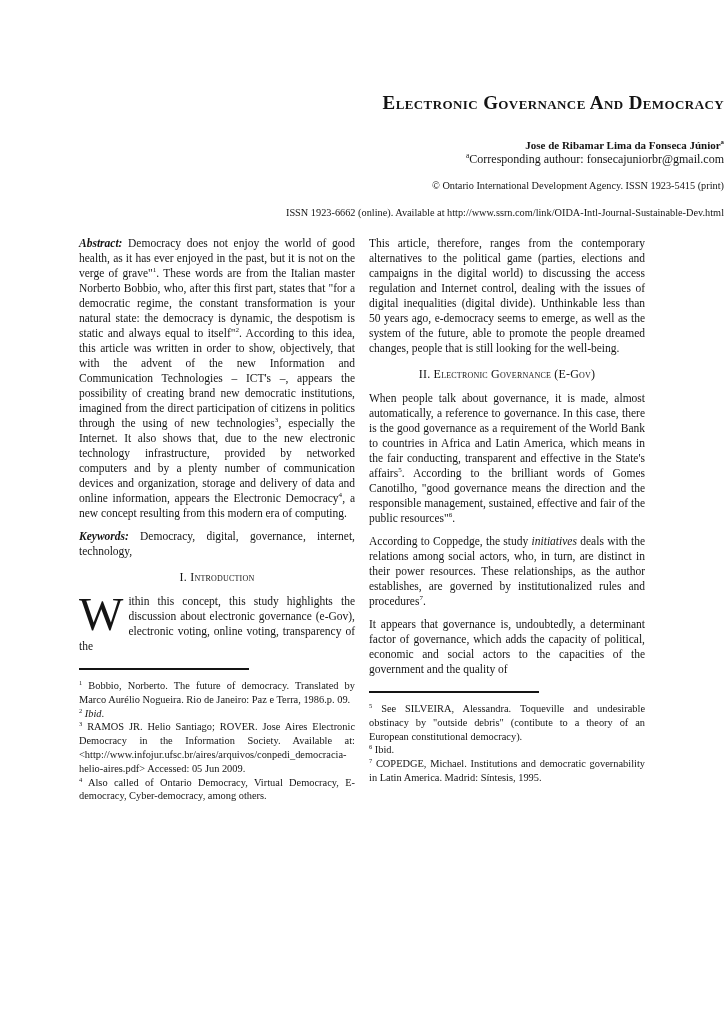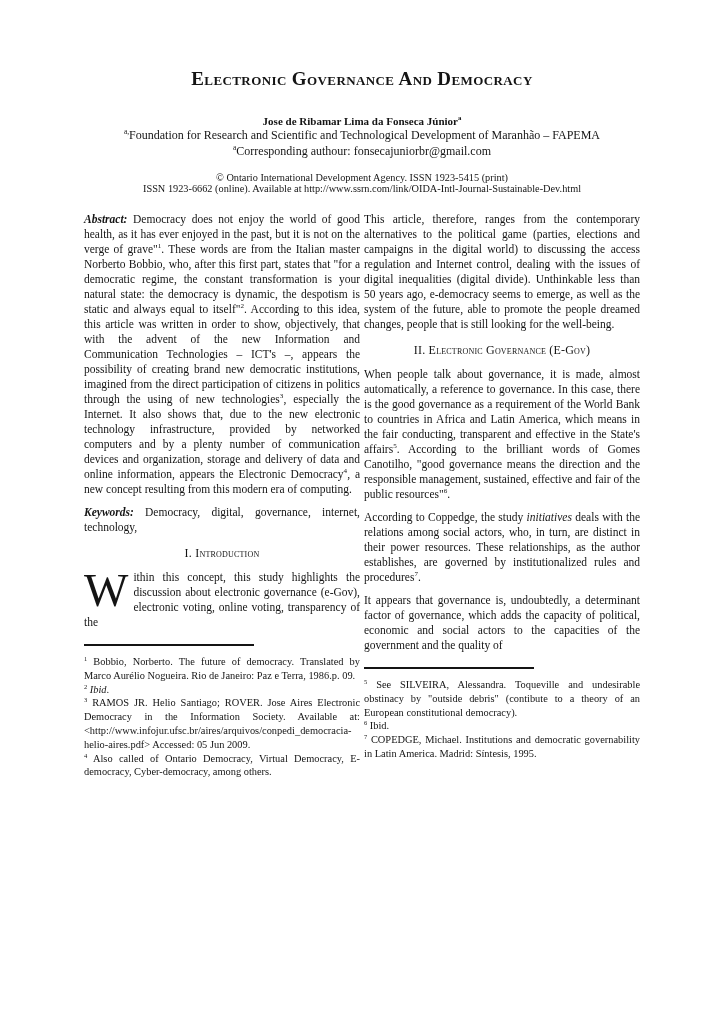--- a/index.html
+++ b/index.html
@@ -12,7 +12,7 @@
     font-family: "Liberation Serif", serif;
     overflow: hidden;
   }
-  .doc-header { padding-top: 68px; text-align: center; }
+  .doc-header { padding-top: 92px; text-align: right; }
   .title {
     margin: 0;
     font-size: 19px;

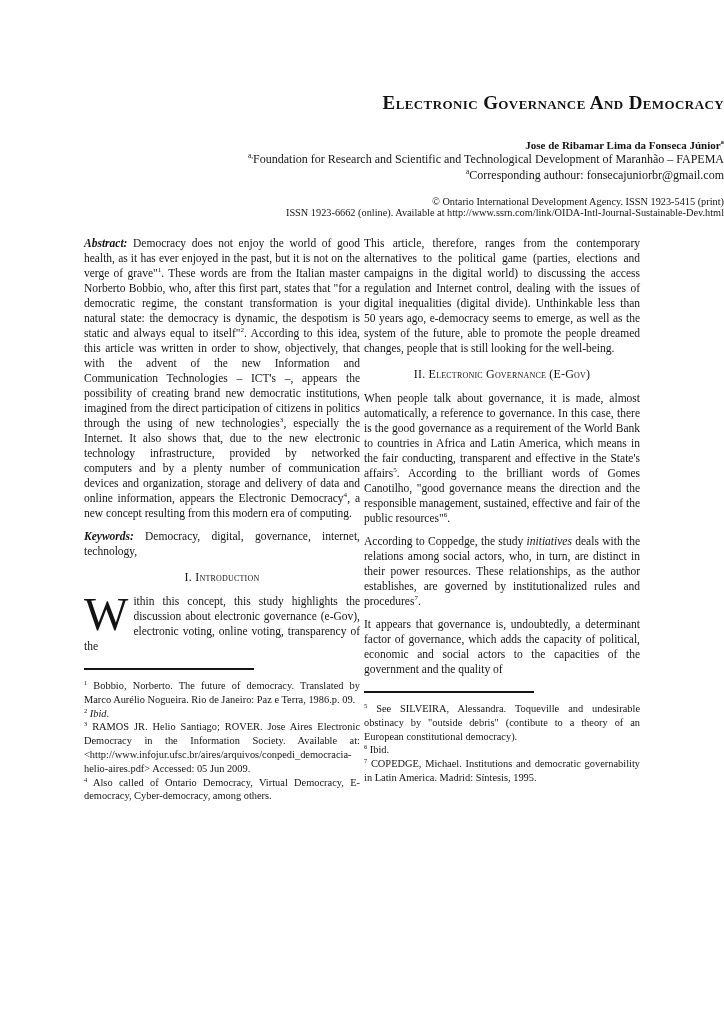--- a/index.html
+++ b/index.html
@@ -74,7 +74,6 @@
   <header class="doc-header">
     <h1 class="title">Electronic Governance And Democracy</h1>
     <div class="author-line"><span>Jose de Ribamar Lima da Fonseca Júnior</span><span class="r-sup">a</span></div>
-    <div class="affil-line"><span class="r-sup">a,</span><span>Foundation for Research and Scientific and Technological Development of Maranhão – FAPEMA</span></div>
     <div class="affil-line"><span class="r-sup">a</span><span>Corresponding authour: fonsecajuniorbr@gmail.com</span></div>
     <div class="issn-line issn-first">© Ontario International Development Agency. ISSN 1923-5415 (print)</div>
     <div class="issn-line">ISSN 1923-6662 (online). Available at http://www.ssrn.com/link/OIDA-Intl-Journal-Sustainable-Dev.html</div>

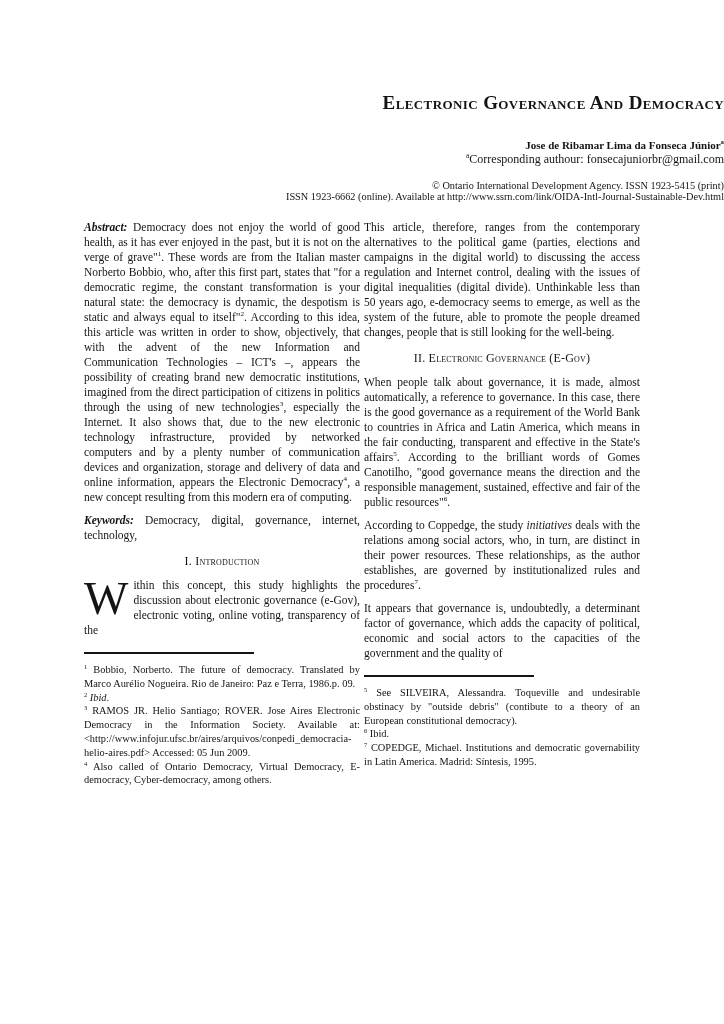--- a/index.html
+++ b/index.html
@@ -26,7 +26,7 @@
     font-weight: 700;
   }
   .affil-line { font-size: 12px; margin-top: 1px; }
-  .issn-line { font-size: 10.3px; }
+  .issn-line { font-size: 10.3px; margin-top: 16px; }
   .issn-first { margin-top: 13px; }
   .columns {
     display: flex;

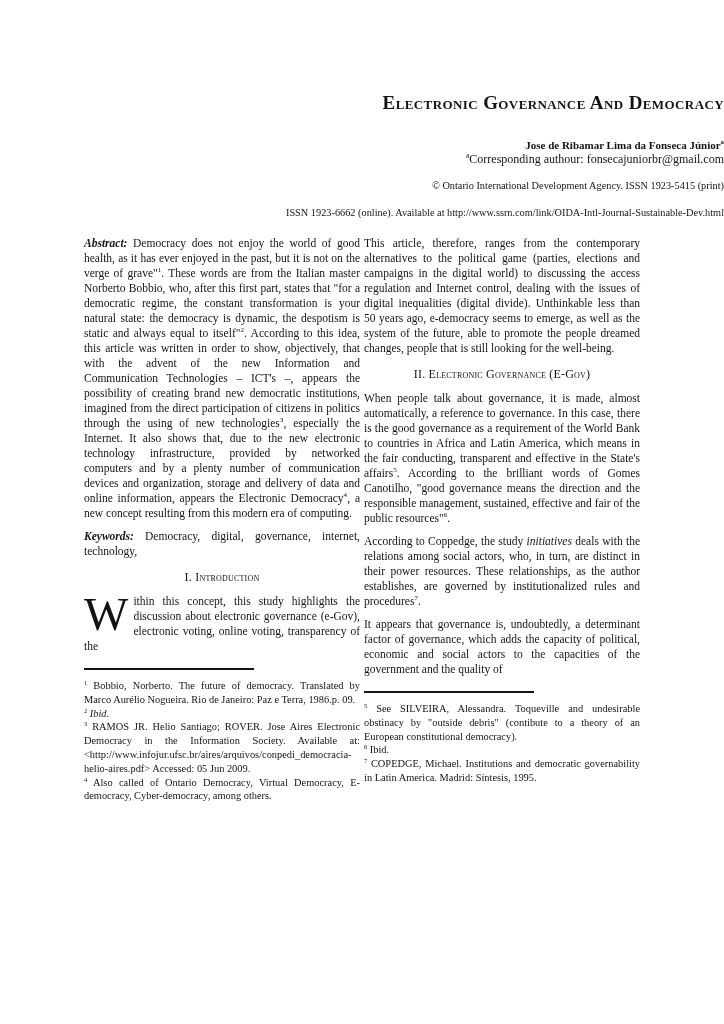--- a/index.html
+++ b/index.html
@@ -30,9 +30,8 @@
   .issn-first { margin-top: 13px; }
   .columns {
     display: flex;
-    gap: 4px;
+    gap: 14px;
     margin: 18px 79px 16px 79px;
-    justify-content: center;
   }
   .col {
     width: 276px;

